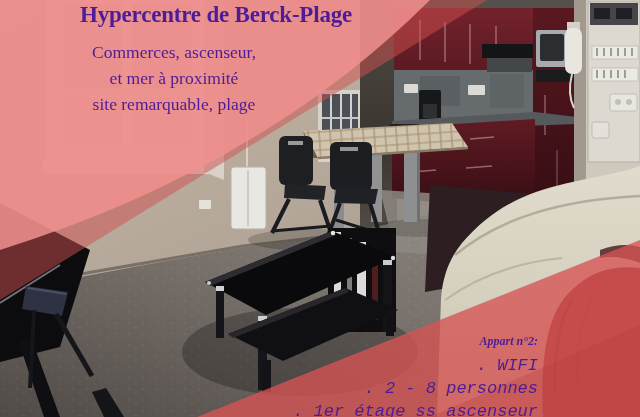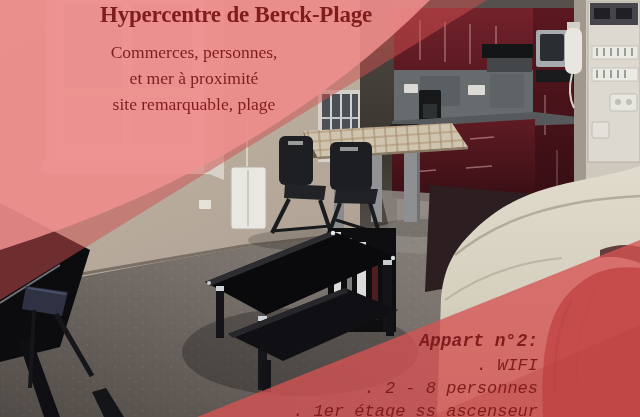--- a/index.html
+++ b/index.html
@@ -6,7 +6,7 @@
   .stage{position:relative;width:640px;height:417px;overflow:hidden;
          font-family:"Liberation Serif", serif;background:#b3a79a;}
   .stage svg{position:absolute;left:0;top:0;}
-  .txt{position:absolute;color:#7f1d1d;padding-left:20px;}
+  .txt{position:absolute;color:#4c1d95;}
   .top-title{left:0;top:2px;width:432px;text-align:center;
              font-size:23px;font-weight:bold;letter-spacing:-.2px;}
   .top-sub{left:0;top:39px;width:348px;text-align:center;

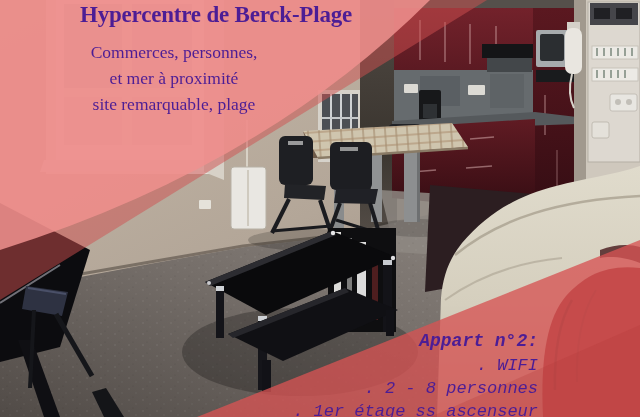--- a/index.html
+++ b/index.html
@@ -273,7 +273,7 @@
 <div class="txt top-title">Hypercentre de Berck-Plage</div>
 
 <div class="txt top-sub">
-  <div>Commerces, personnes,</div>
+  <div>Commerces, ascenseur,</div>
   <div>et mer à proximité</div>
   <div>site remarquable, plage</div>
 </div>

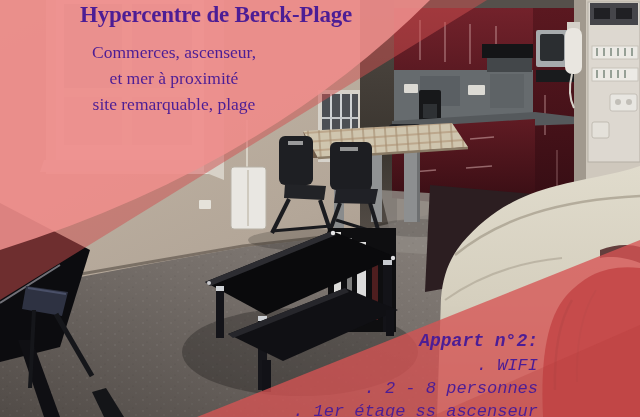--- a/index.html
+++ b/index.html
@@ -12,7 +12,7 @@
   .top-sub{left:0;top:39px;width:348px;text-align:center;
            font-size:17.5px;line-height:26px;}
   .bottom-block{right:102px;top:328px;text-align:right;font-style:italic;}
-  .bottom-head{font-size:18px;font-weight:bold;line-height:26px;font-family:Liberation Mono, monospace;}
+  .bottom-head{font-size:12px;font-weight:bold;line-height:26px;}
   .bottom-feat{font-size:17px;line-height:23px;font-family:Liberation Mono, monospace;}
 </style>
 </head>

